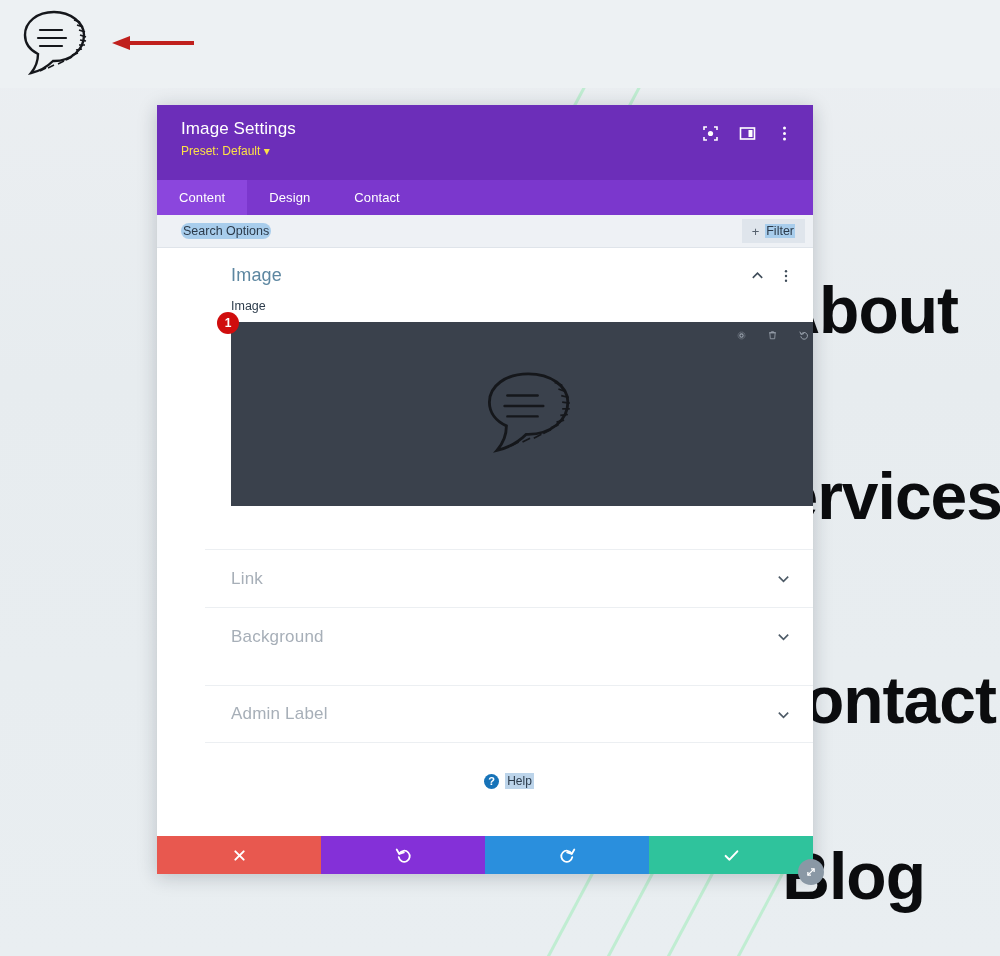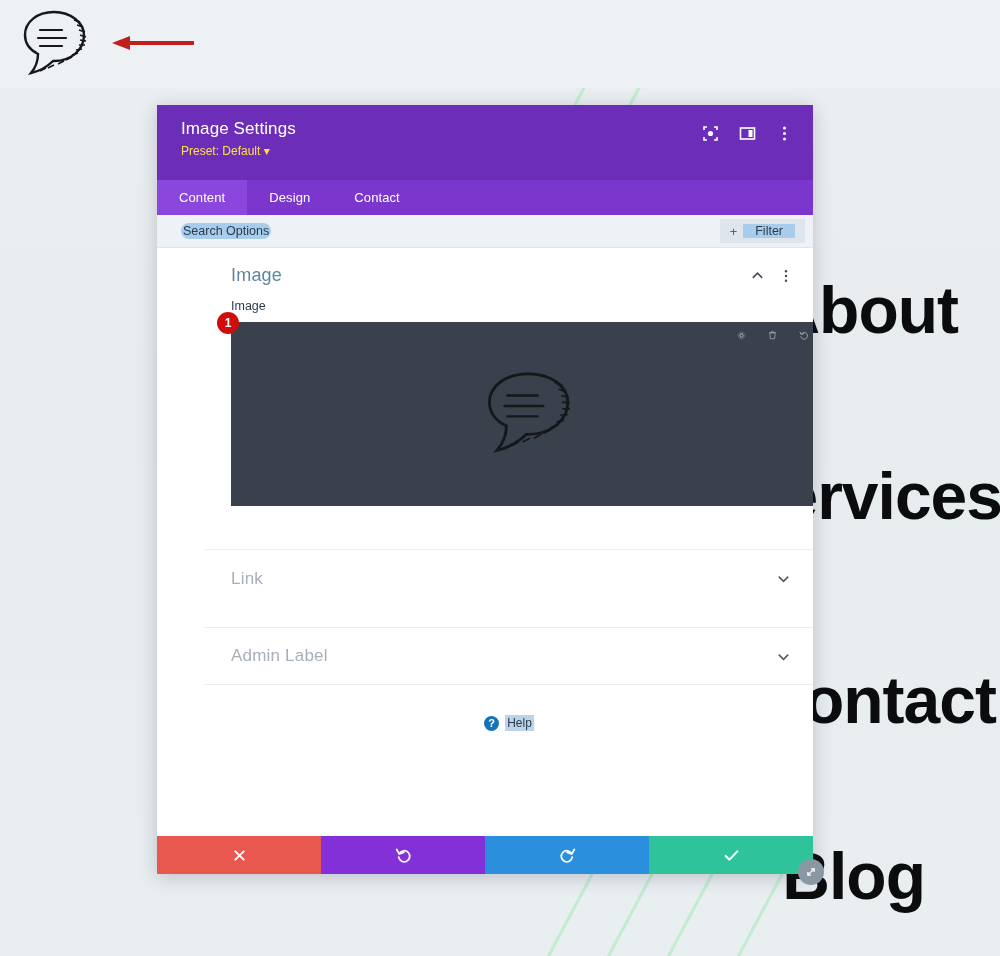--- a/index.html
+++ b/index.html
@@ -165,7 +165,7 @@
     cursor: pointer;
   }
   #filter-plus { color: #55606c; font-size: 13px; line-height: 1; }
-  #filter-label { color: #2b3a4a; background: #a8cdec; padding: 0 12px; }
+  #filter-label { color: #2b3a4a; background: #a8cdec; padding: 0 1px; }
 
   
   #modal-body {

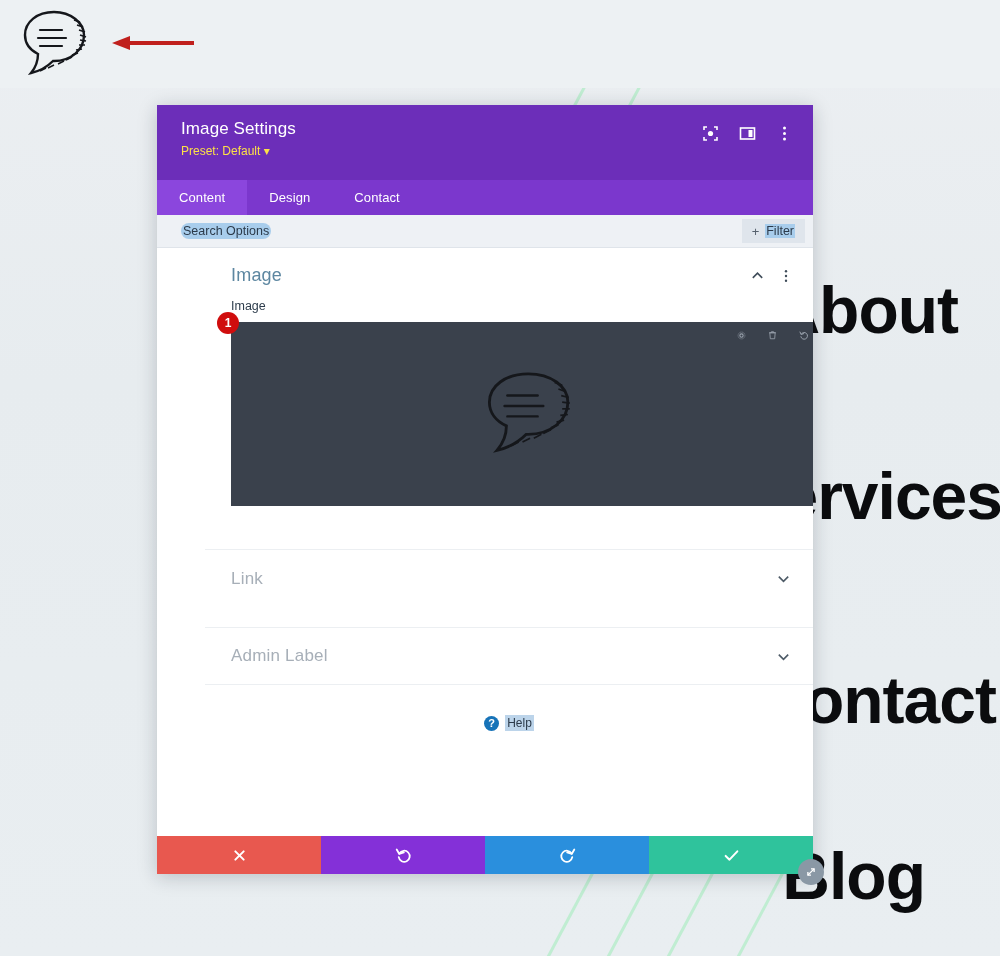--- a/index.html
+++ b/index.html
@@ -484,6 +484,14 @@
         </span>
       </div>
       <div class="collapsed-section">
+        <span class="collapsed-label">Background</span>
+        <span class="collapsed-chevron">
+          <svg viewBox="0 0 16 16" width="15" height="15">
+            <path d="M3 6l5 5 5-5" fill="none" stroke="#4d5a66" stroke-width="1.7"></path>
+          </svg>
+        </span>
+      </div>
+      <div class="collapsed-section">
         <span class="collapsed-label">Admin Label</span>
         <span class="collapsed-chevron">
           <svg viewBox="0 0 16 16" width="15" height="15">

